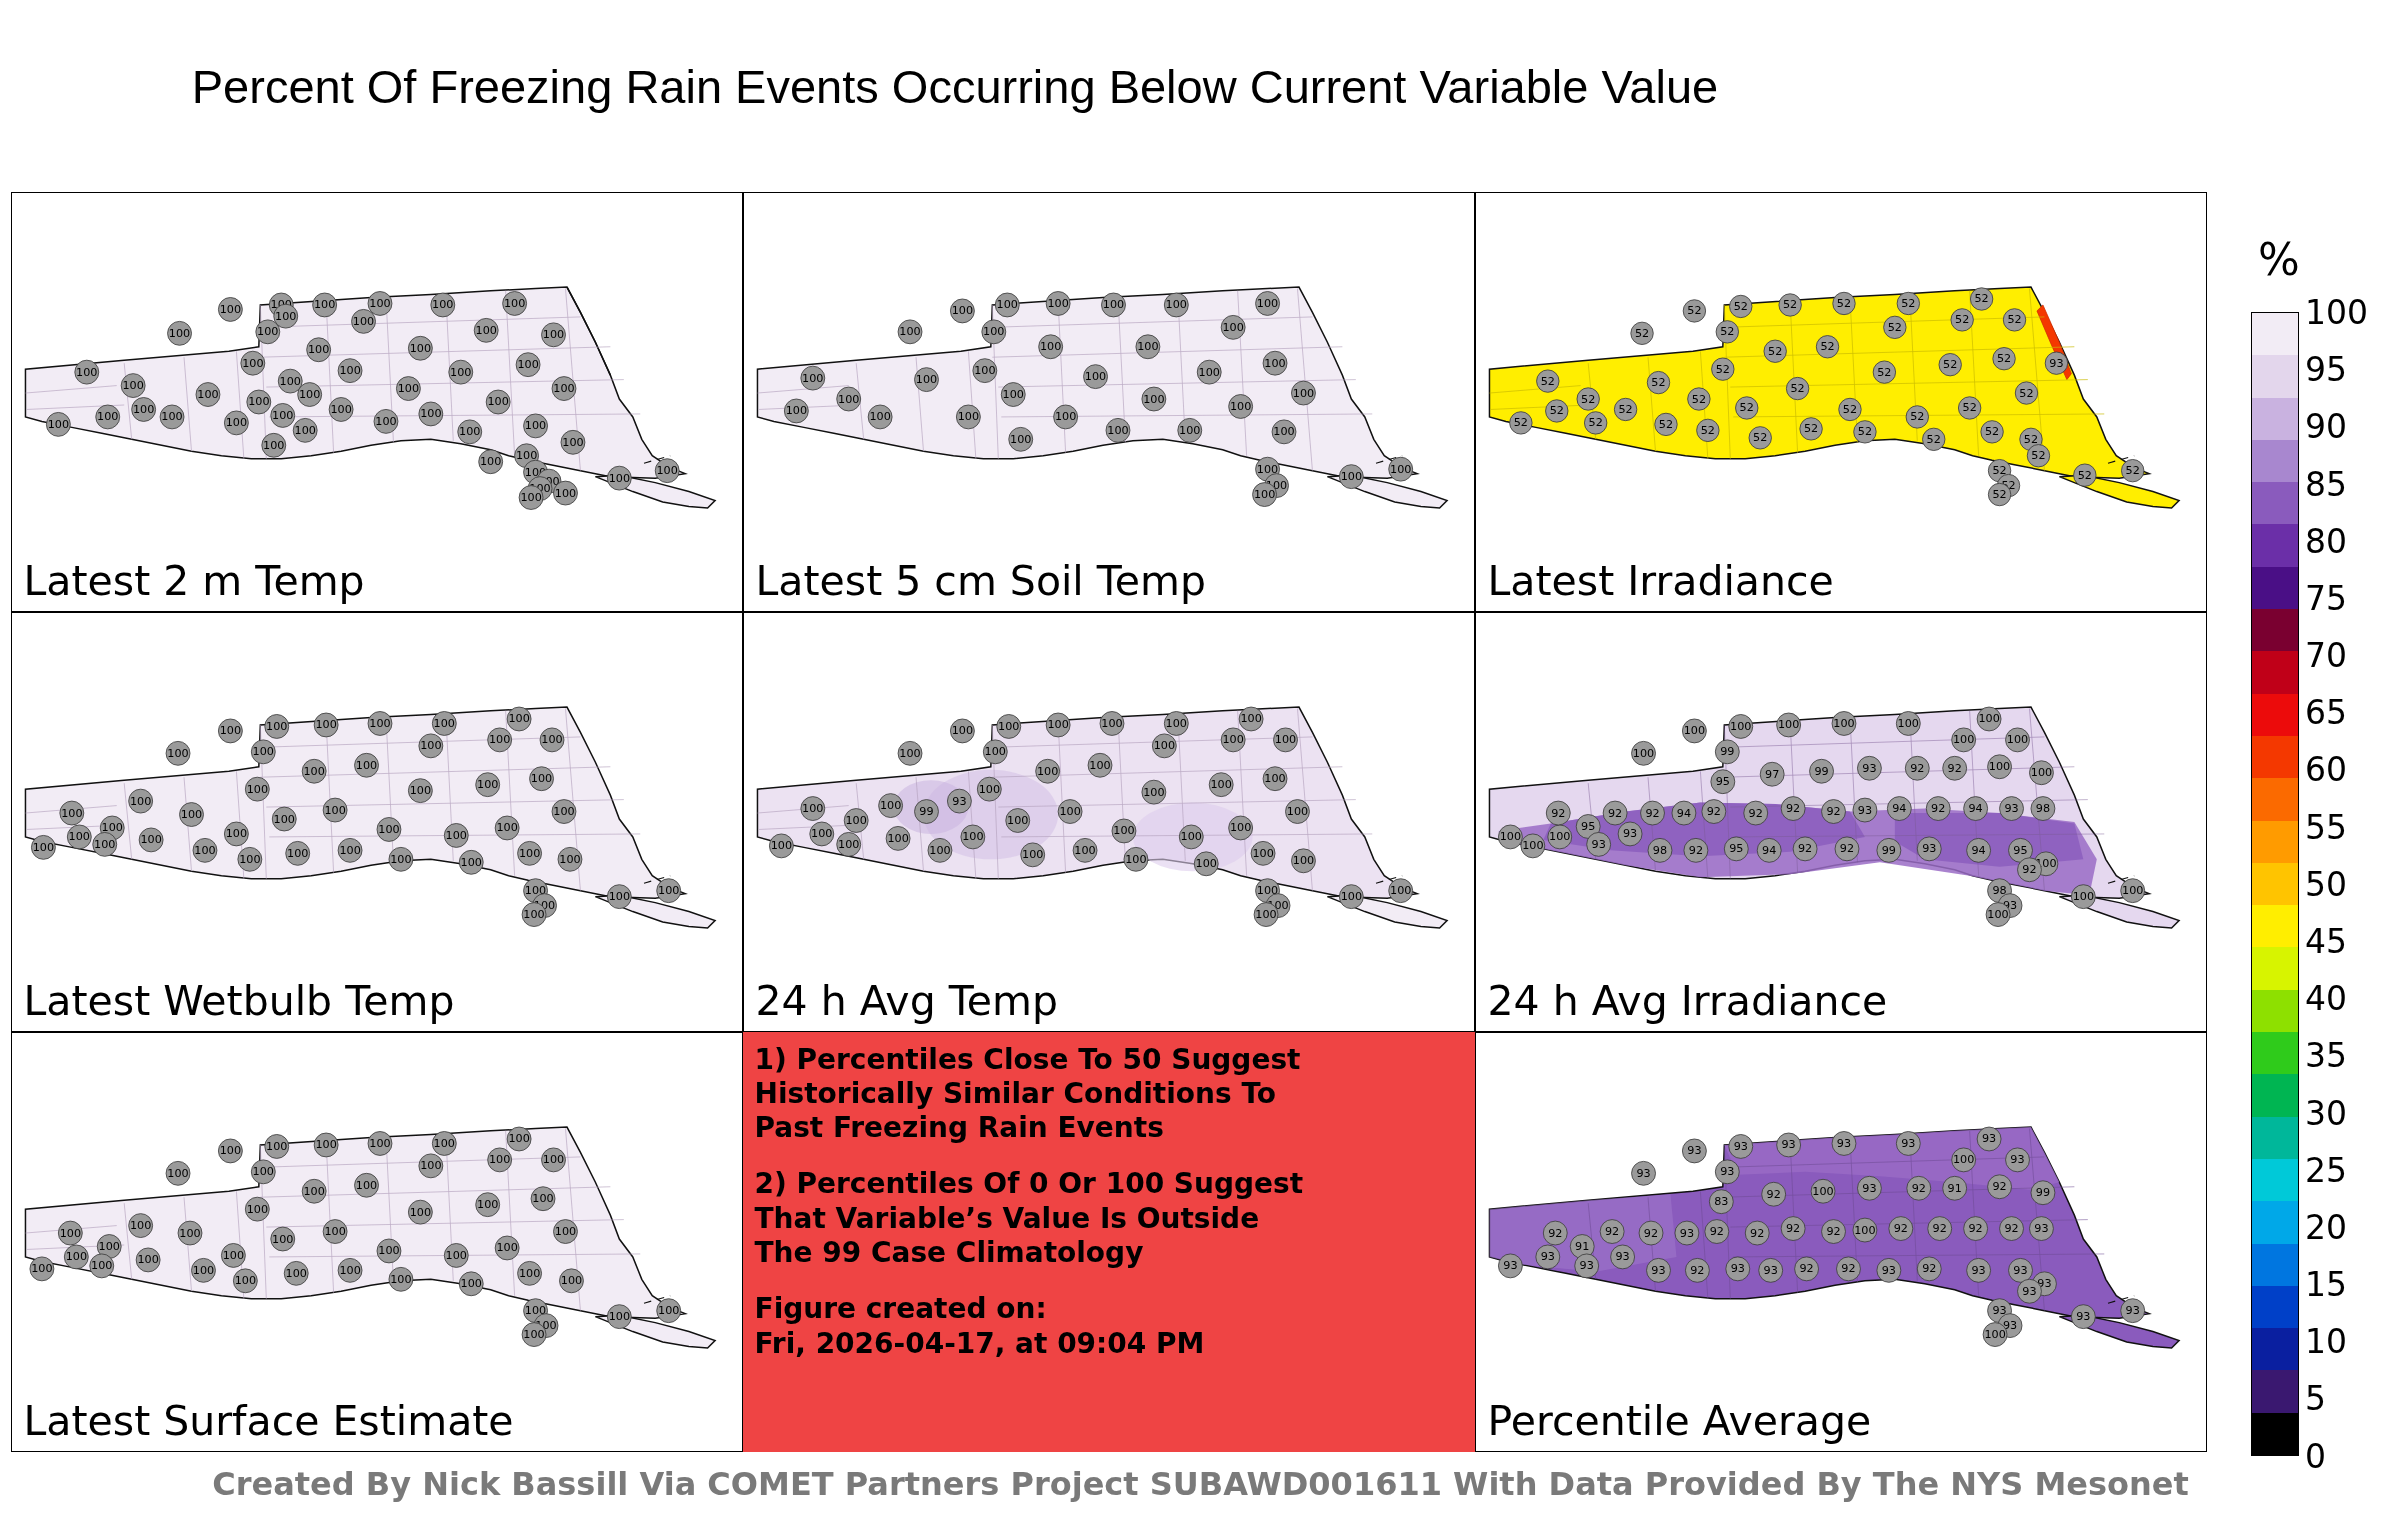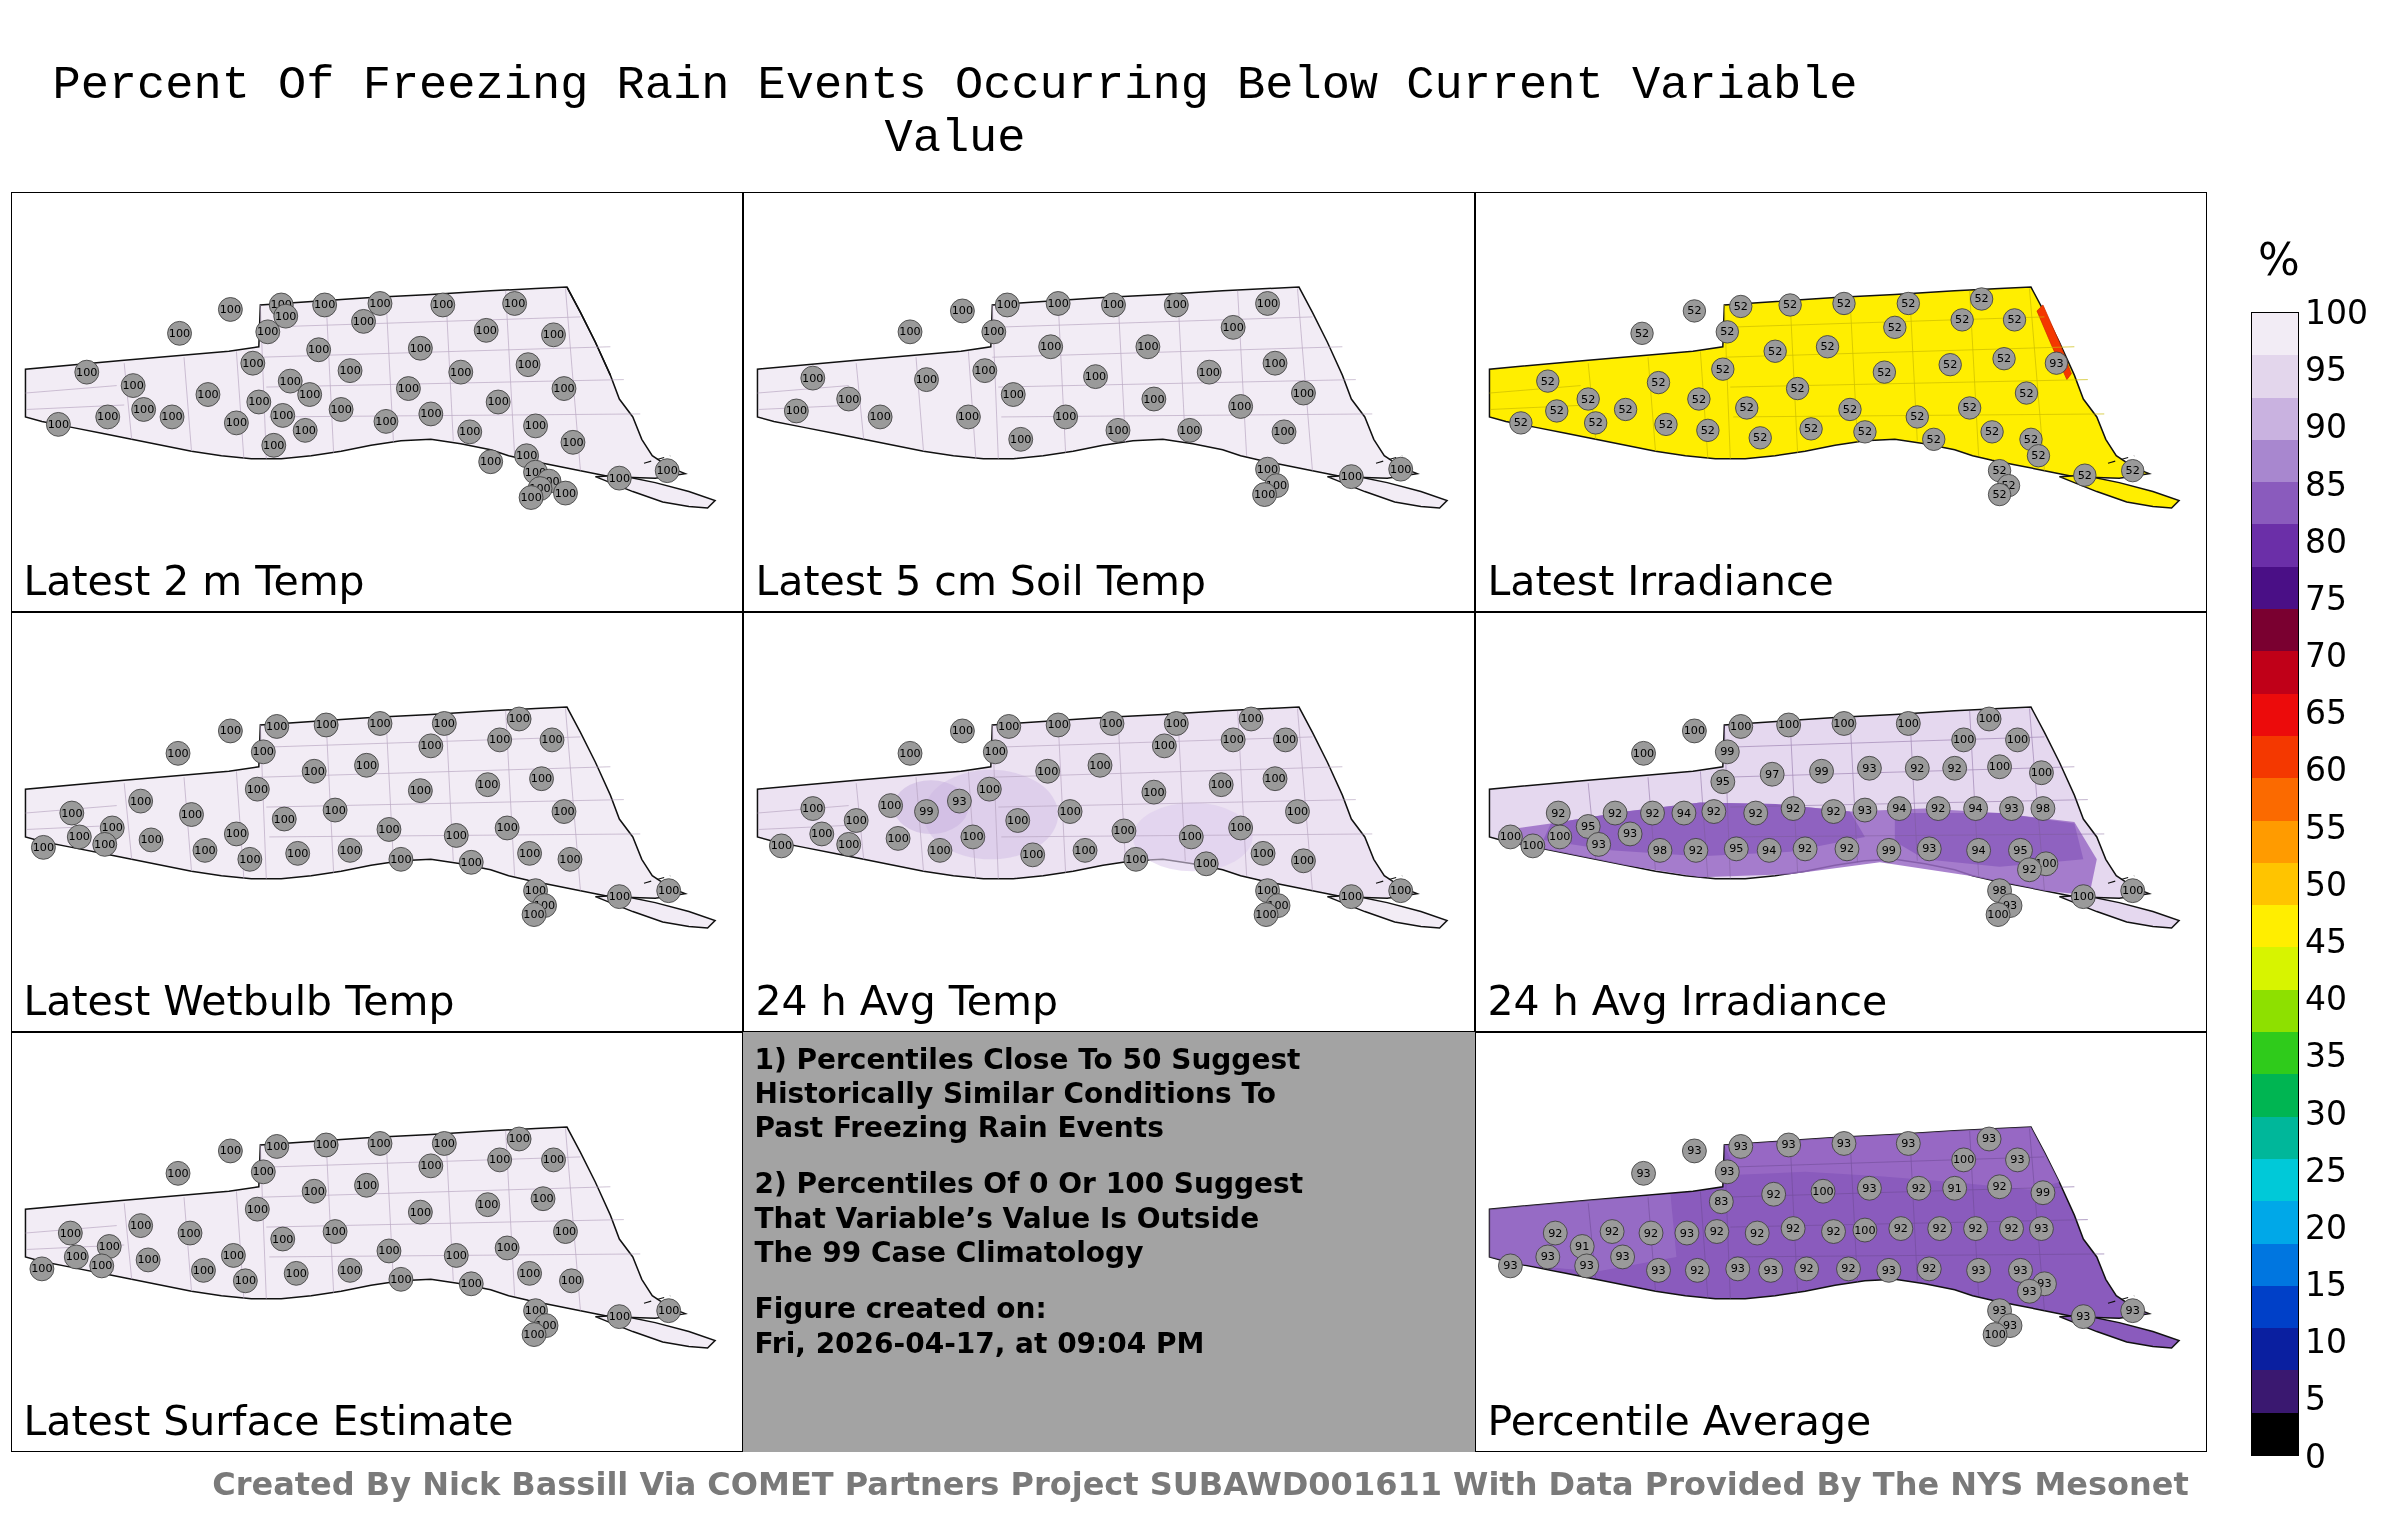--- a/index.html
+++ b/index.html
@@ -26,7 +26,7 @@
     text-align: center;
     font-size: 47px;
     color: #000;
-    font-family: Liberation Mono, monospace;
+    font-family: Liberation Sans, sans-serif;
     letter-spacing: 0px;
   }
   .panel-grid {

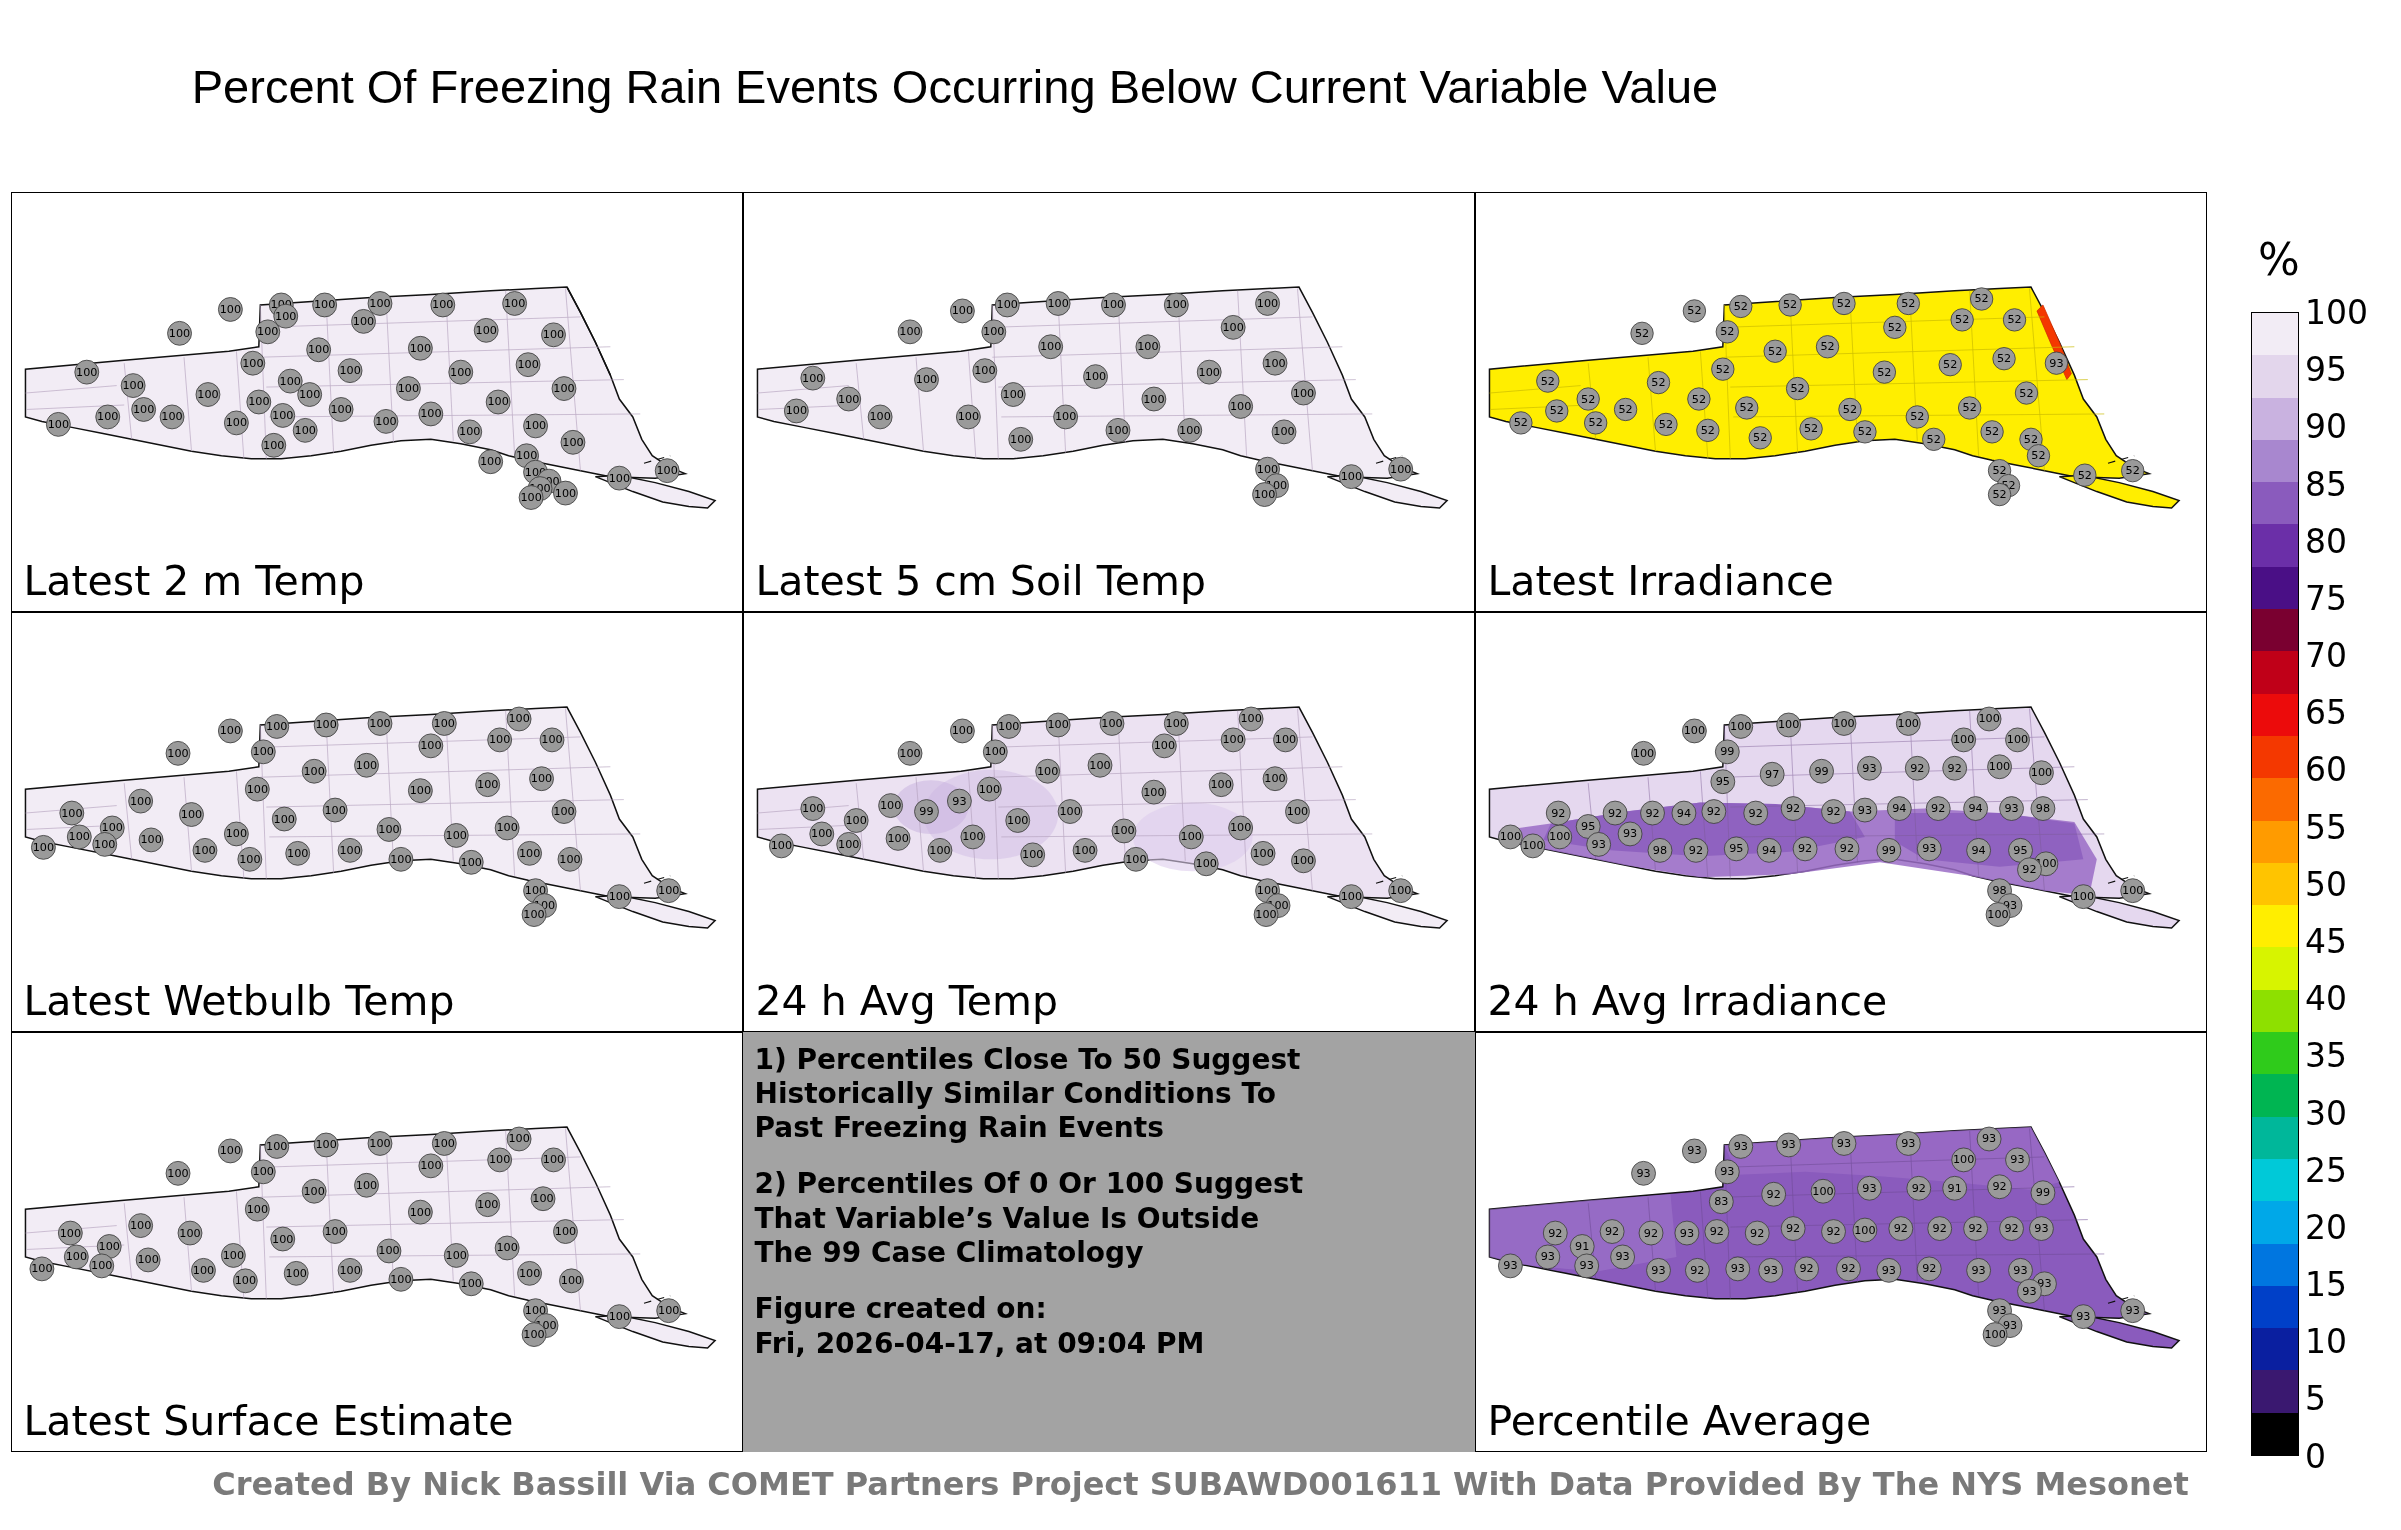--- a/index.html
+++ b/index.html
@@ -81,7 +81,7 @@
   .notes-panel {
     position: relative;
     border: none;
-    background: #a3a3a3;
+    background: #ef4444;
     padding: 10.5px 6px 6px 12px;
     box-sizing: border-box;
   }

